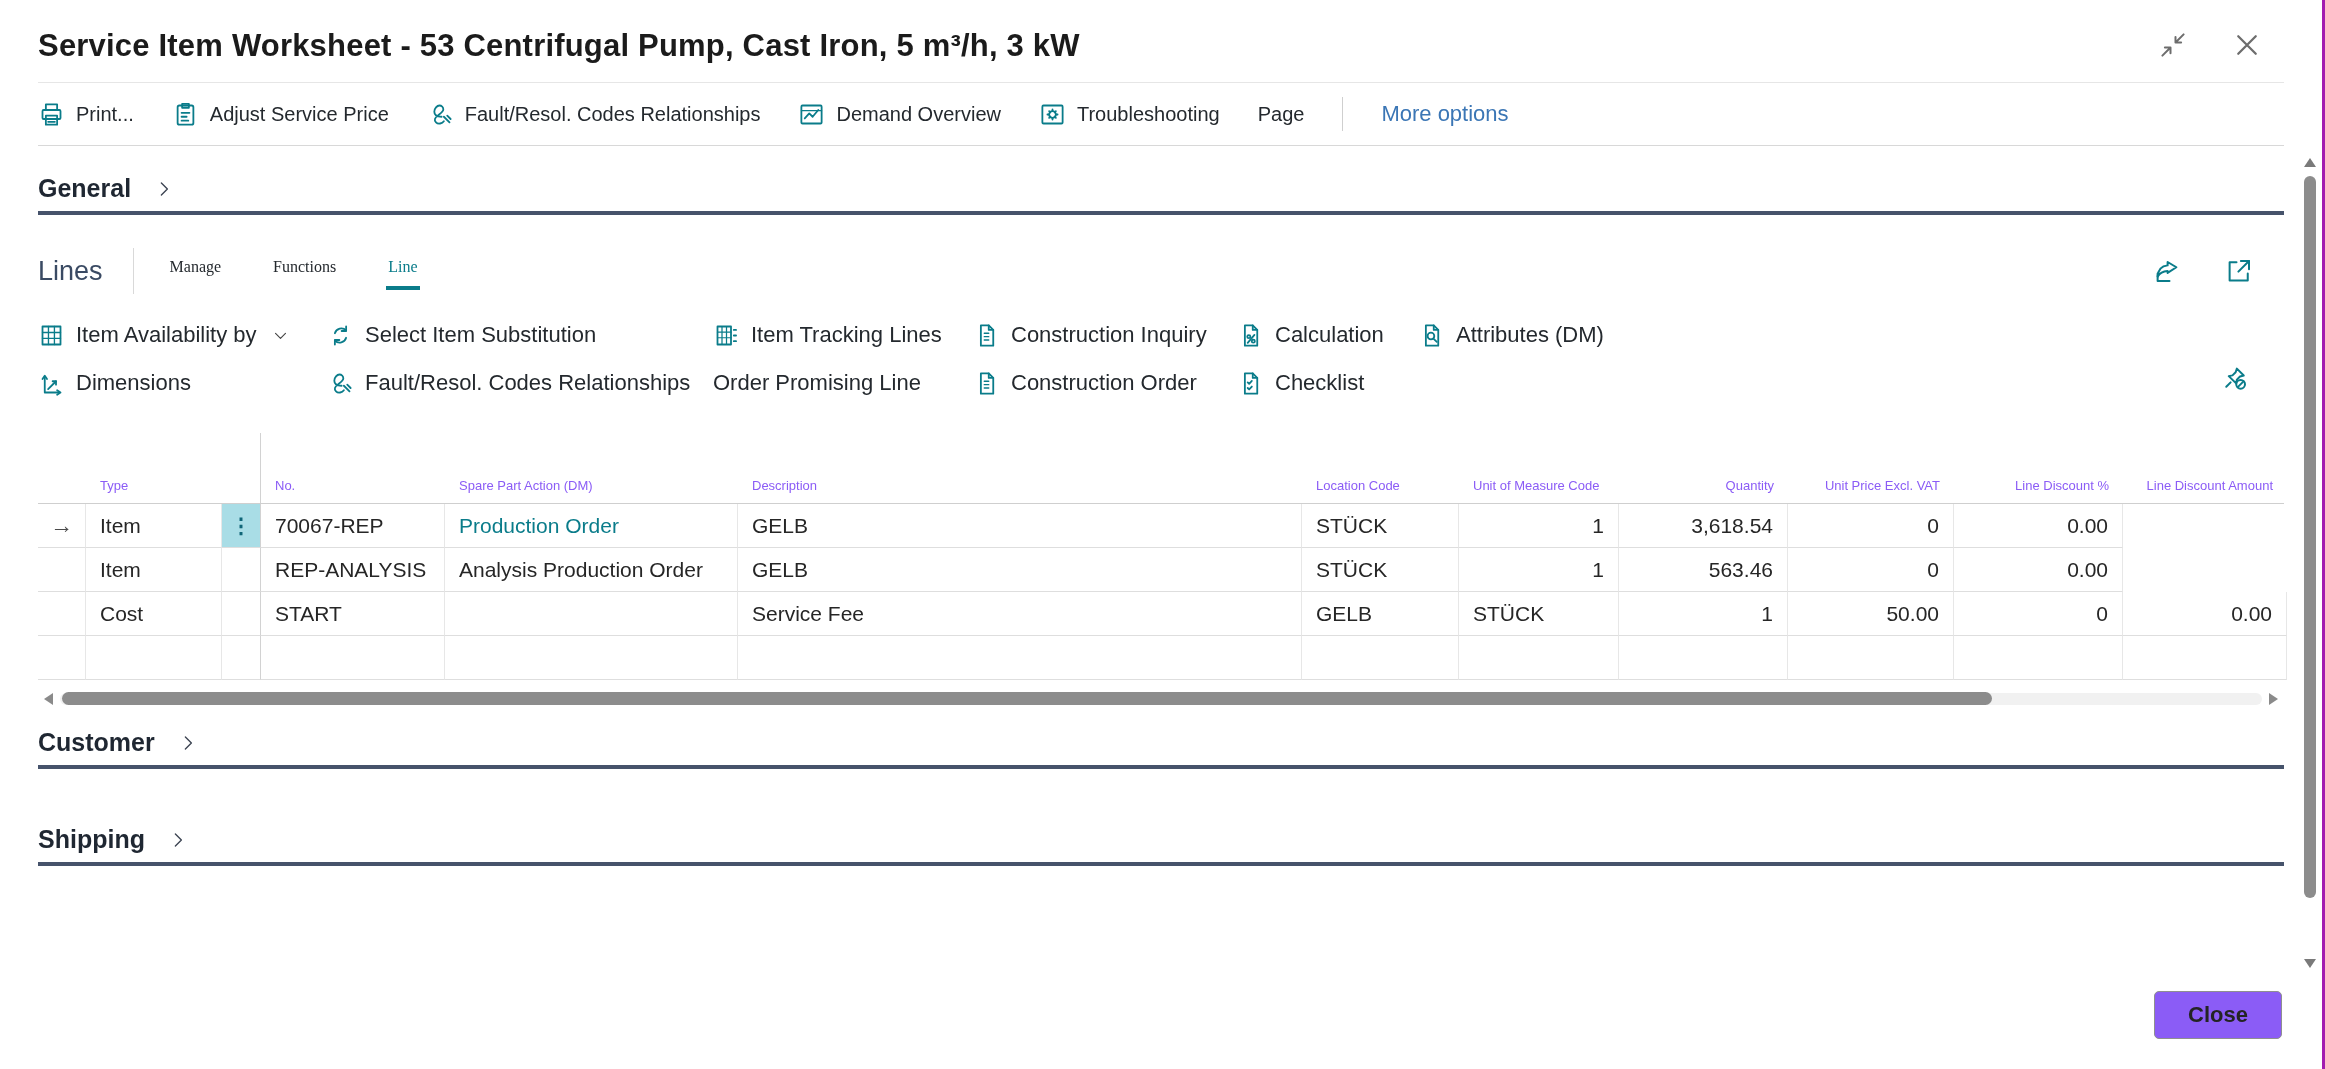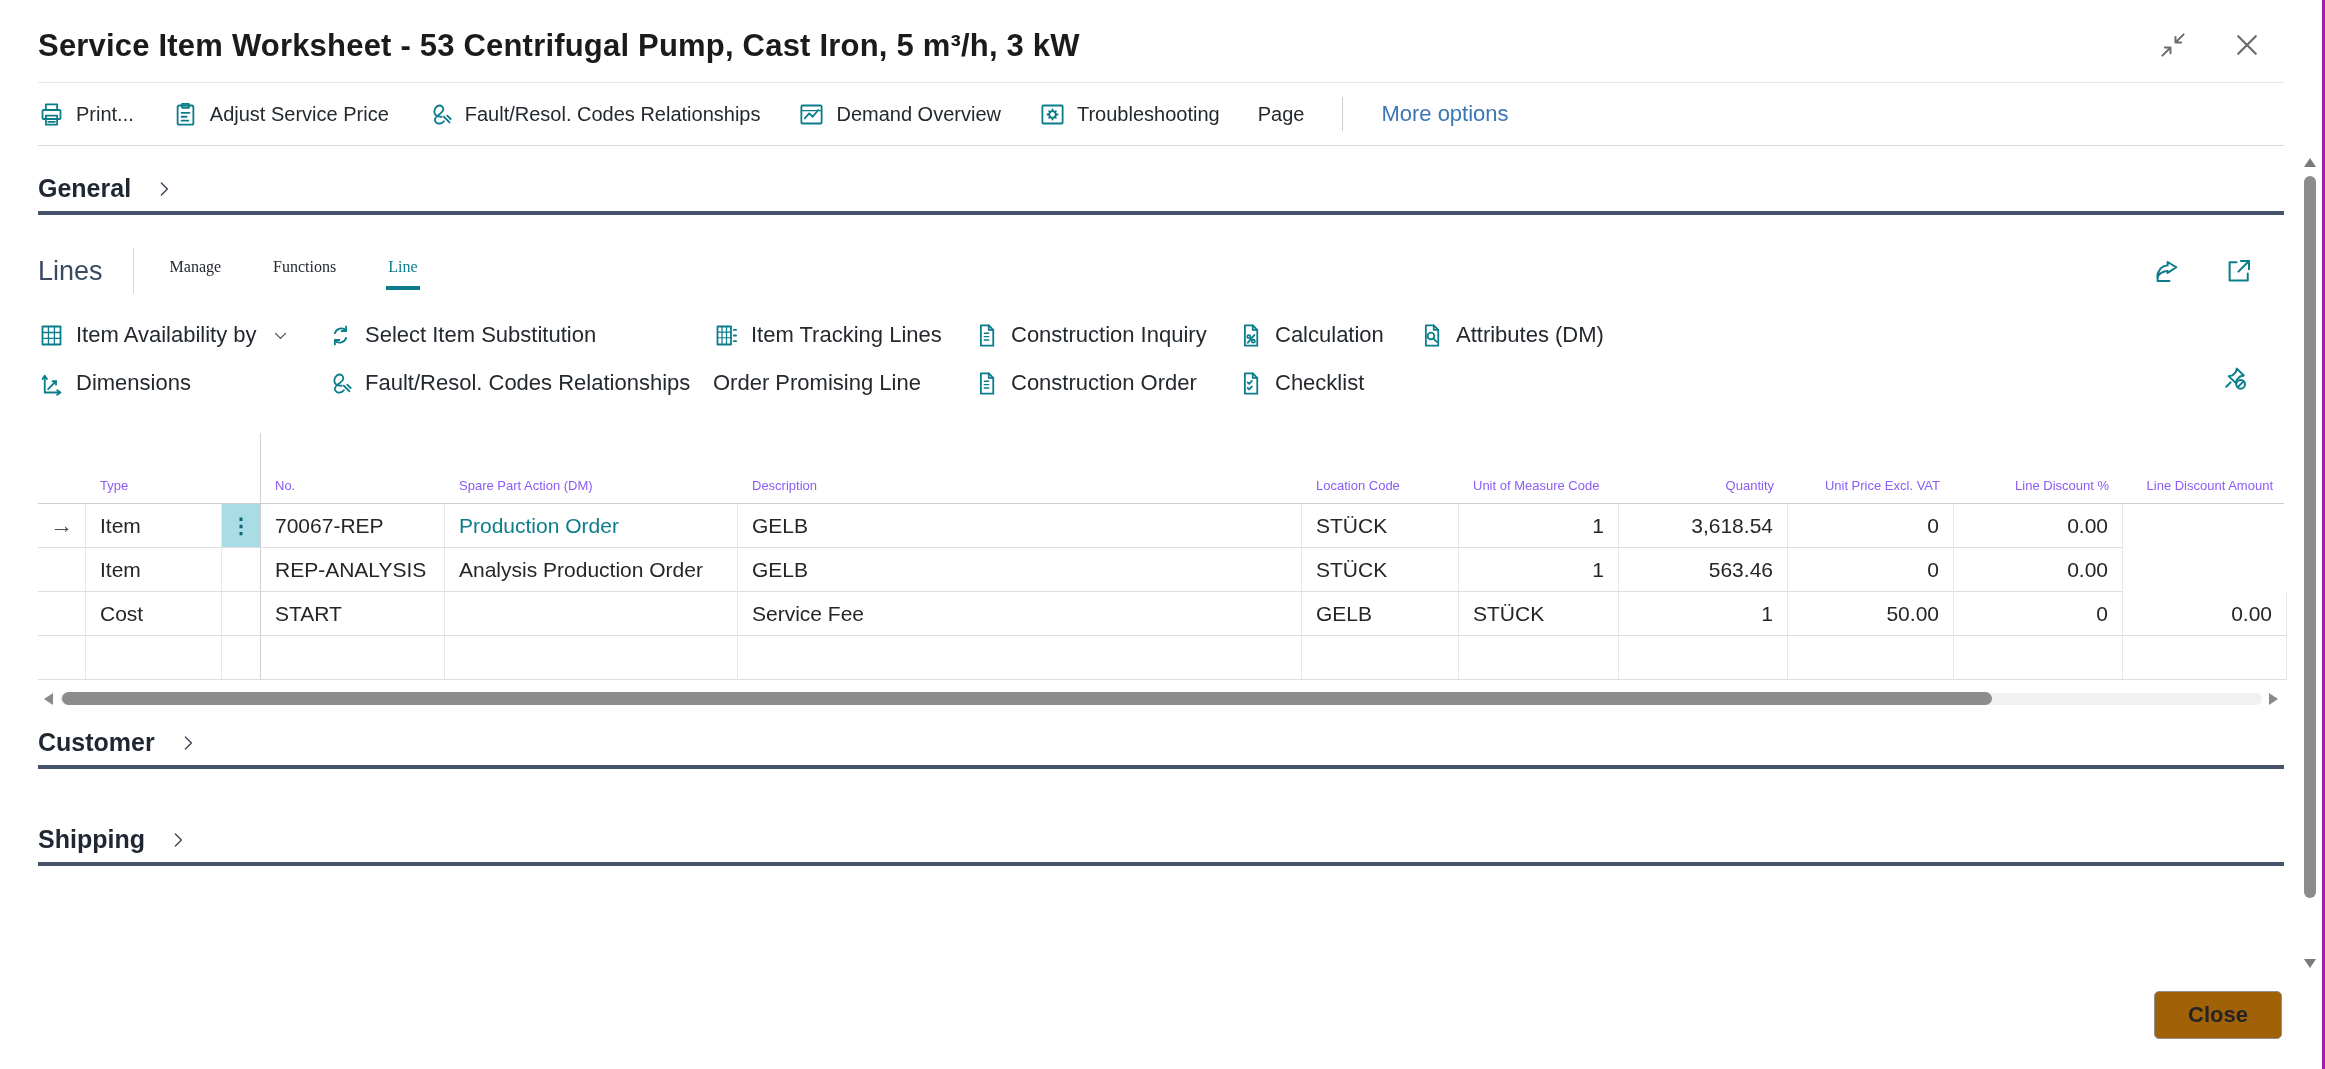--- a/index.html
+++ b/index.html
@@ -78,7 +78,7 @@
   .section.shipping { margin-top:56px; }
 
   
-  .close-btn { position:absolute; right:40px; bottom:30px; width:128px; height:48px; background:#a16207; border:1px solid #8f8f8f; border-radius:5px; font-size:22px; font-weight:700; color:#242424; cursor:pointer; font-family:"Liberation Sans", sans-serif; }
+  .close-btn { position:absolute; right:40px; bottom:30px; width:128px; height:48px; background:#8b5cf6; border:1px solid #8f8f8f; border-radius:5px; font-size:22px; font-weight:700; color:#242424; cursor:pointer; font-family:"Liberation Sans", sans-serif; }
 
   
   .vscroll { position:absolute; top:158px; right:5px; width:14px; height:810px; }

